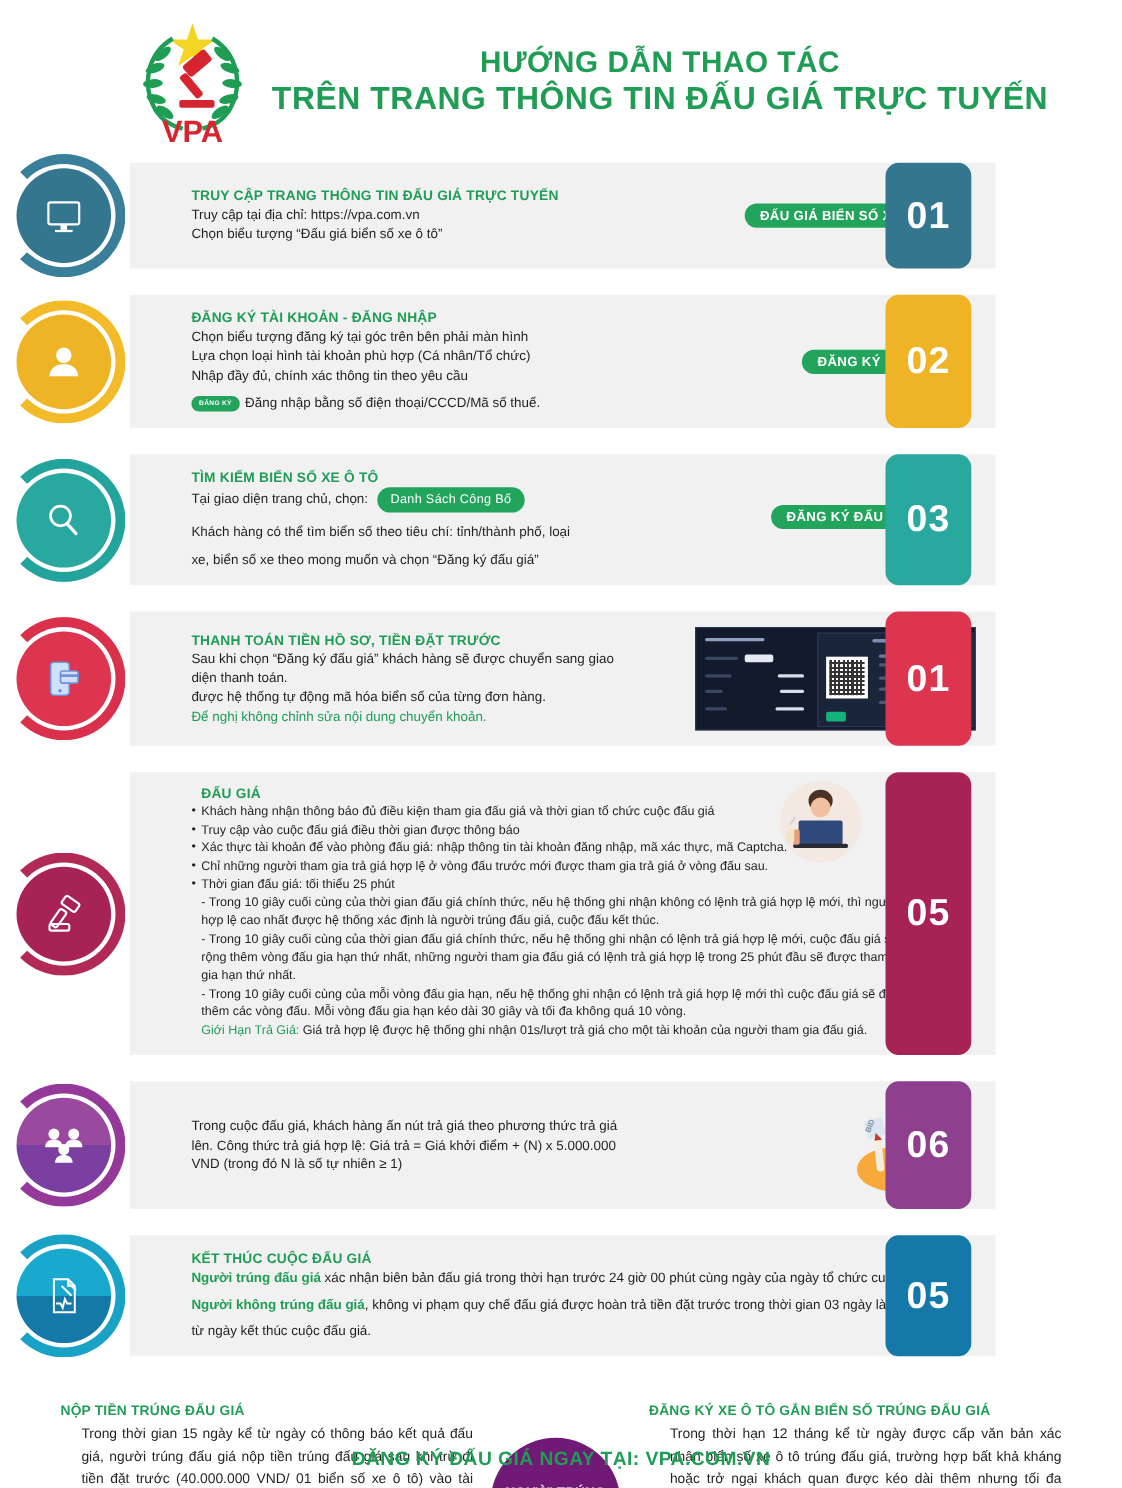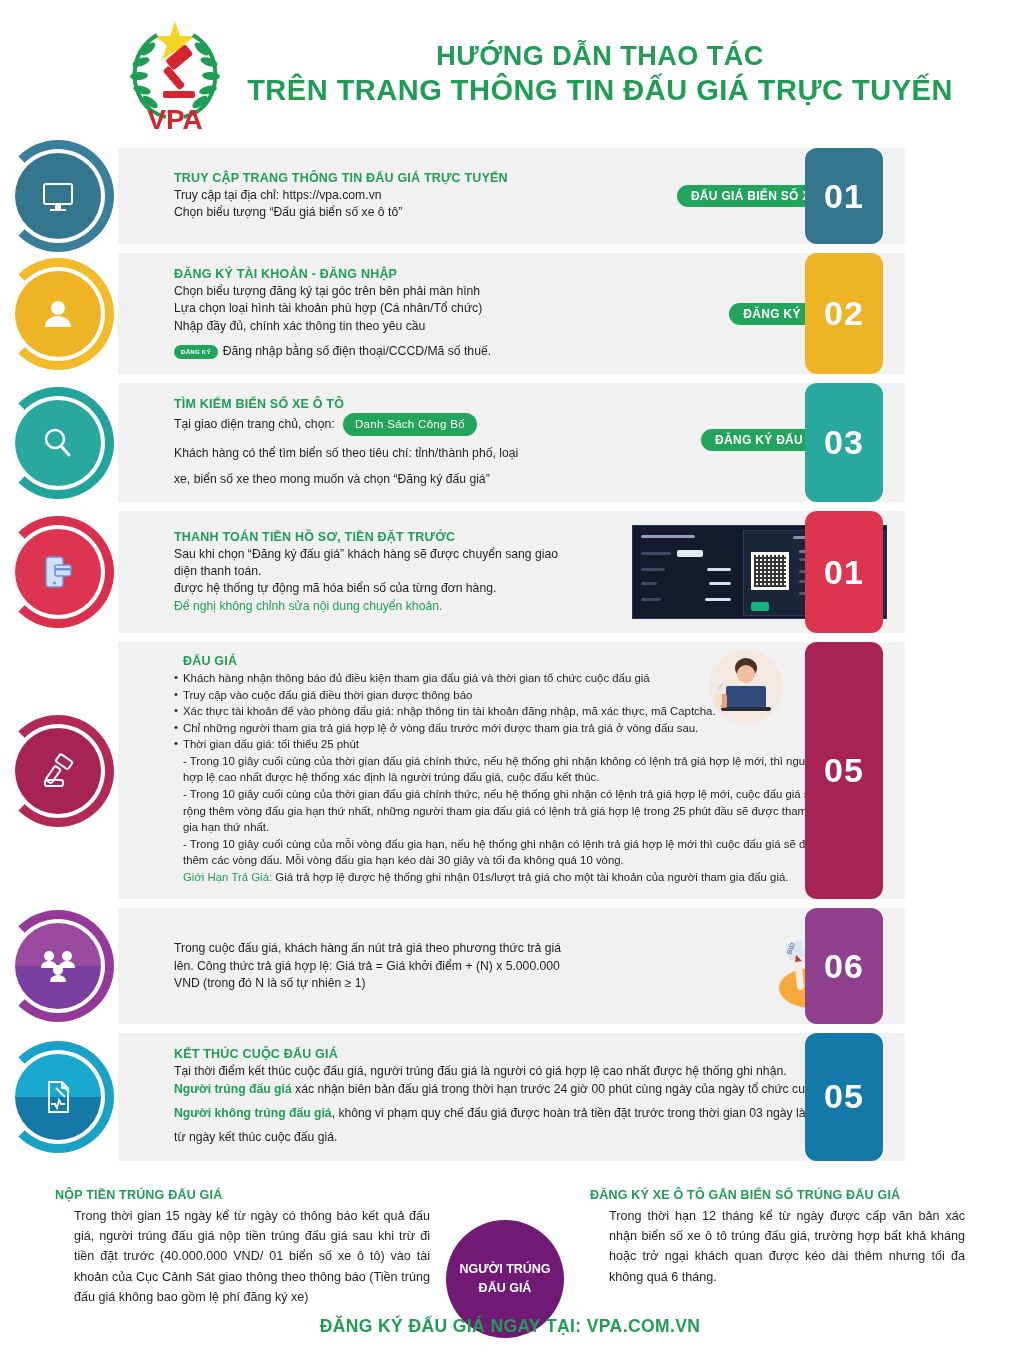--- a/index.html
+++ b/index.html
@@ -47,7 +47,7 @@
   }
   .step {
     position: relative;
-    margin-bottom: 9px;
+    margin-bottom: 24px;
     min-height: 96px;
   }
   .step-body {

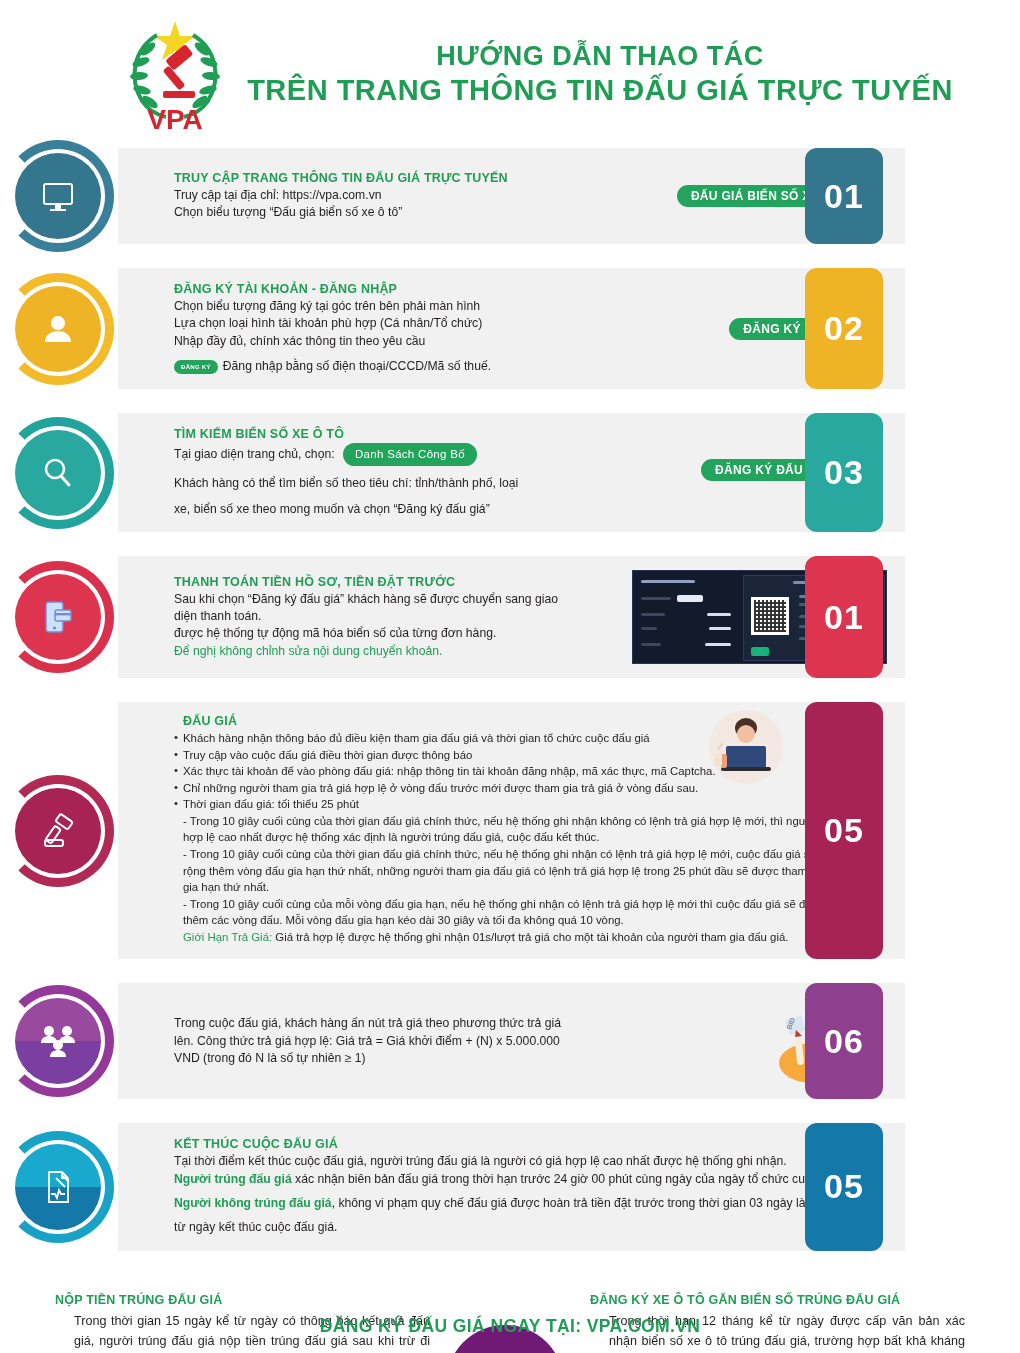--- a/index.html
+++ b/index.html
@@ -526,7 +526,6 @@
       <div class="step-inner">
         <div class="step-text">
           <div class="s-head">KẾT THÚC CUỘC ĐẤU GIÁ</div>
-          <div class="s-line">Tại thời điểm kết thúc cuộc đấu giá, người trúng đấu giá là người có giá hợp lệ cao nhất được hệ thống ghi nhận.</div>
           <div class="s-line">
             <span class="s-green s-bold">Người trúng đấu giá</span><span> xác nhận biên bản đấu giá trong thời hạn trước 24 giờ 00 phút cùng ngày của ngày tổ chức cuộc đấu giá.</span>
           </div>

